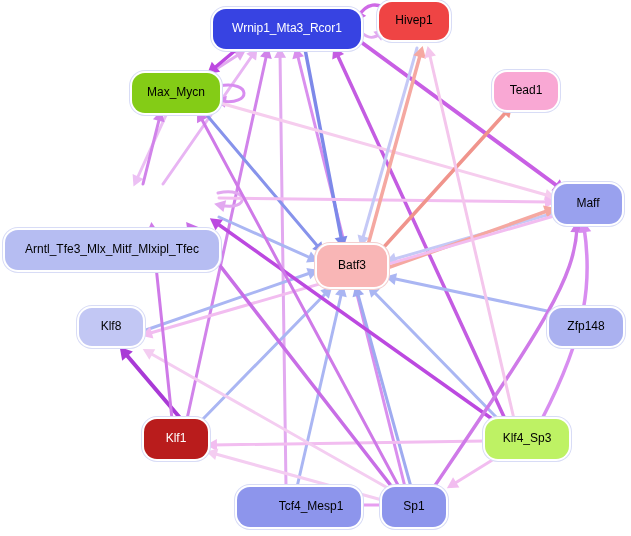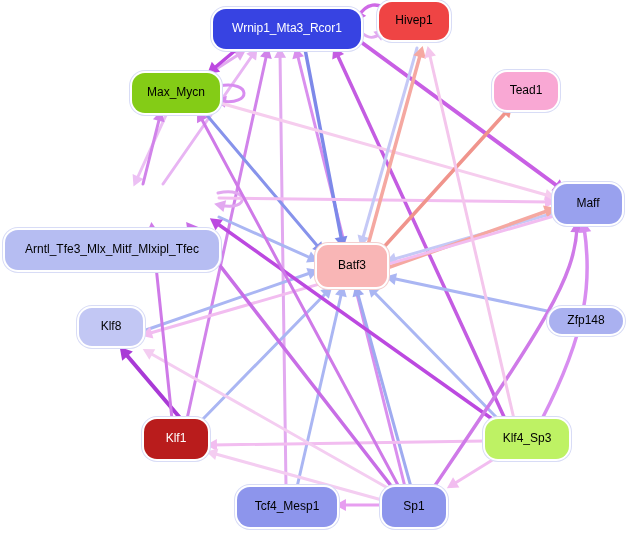--- a/index.html
+++ b/index.html
@@ -126,7 +126,7 @@
       <div class="node" style="left: 554px; top: 184px; width: 68px; height: 40px; background: rgb(153, 161, 238); color: rgb(0, 0, 0);">
         <span>Maff</span>
       </div>
-      <div class="node pink" style="left: 317px; top: 245px; width: 70px; height: 42px; background: rgb(249, 182, 182); color: rgb(0, 0, 0); border-radius: 11px;">
+      <div class="node pink" style="left: 317px; top: 245px; width: 70px; height: 42px; background: rgb(249, 182, 182); color: rgb(0, 0, 0);">
         <span>Batf3</span>
       </div>
       <div class="node" style="left: 79px; top: 308px; width: 64px; height: 38px; background: rgb(194, 199, 244); color: rgb(0, 0, 0);">

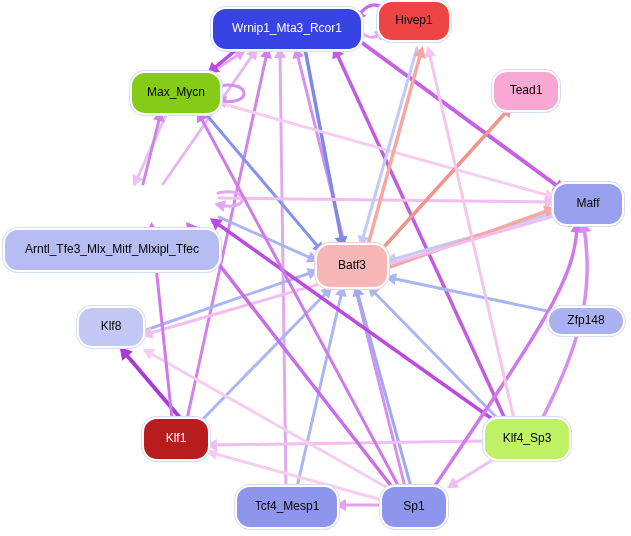--- a/index.html
+++ b/index.html
@@ -132,7 +132,7 @@
       <div class="node" style="left: 79px; top: 308px; width: 64px; height: 38px; background: rgb(194, 199, 244); color: rgb(0, 0, 0);">
         <span>Klf8</span>
       </div>
-      <div class="node" style="left: 549px; top: 308px; width: 74px; height: 26px; background: rgb(170, 177, 240); color: rgb(0, 0, 0);">
+      <div class="node" style="left: 549px; top: 308px; width: 74px; height: 38px; background: rgb(170, 177, 240); color: rgb(0, 0, 0);">
         <span>Zfp148</span>
       </div>
       <div class="node" style="left: 144px; top: 419px; width: 64px; height: 40px; background: #b91c1c; color: rgb(255, 255, 255);">

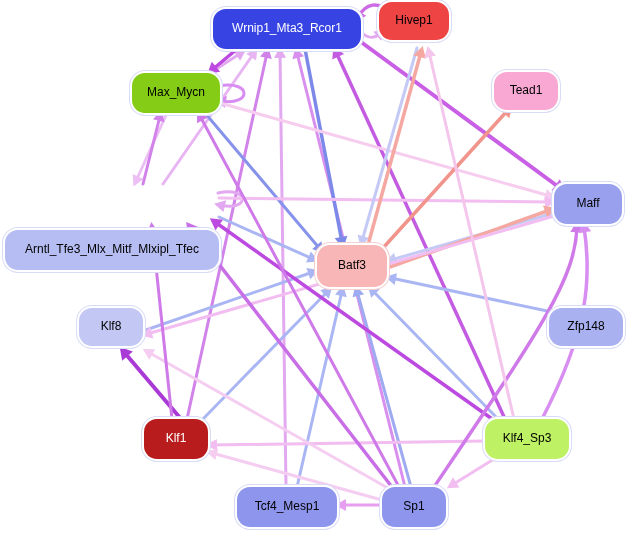--- a/index.html
+++ b/index.html
@@ -141,7 +141,7 @@
       <div class="node" style="left: 485px; top: 419px; width: 84px; height: 40px; background: #bef264; color: rgb(0, 0, 0);">
         <span>Klf4_Sp3</span>
       </div>
-      <div class="node" style="left: 237px; top: 487px; width: 100px; height: 40px; background: rgb(141, 149, 236); color: rgb(0, 0, 0);">
+      <div class="node" style="left: 237px; top: 487px; width: 100px; height: 40px; background: rgb(141, 149, 236); color: rgb(0, 0, 0); padding-left: 24px;">
         <span>Tcf4_Mesp1</span>
       </div>
       <div class="node" style="left: 382px; top: 487px; width: 64px; height: 40px; background: rgb(141, 149, 236); color: rgb(0, 0, 0);">

